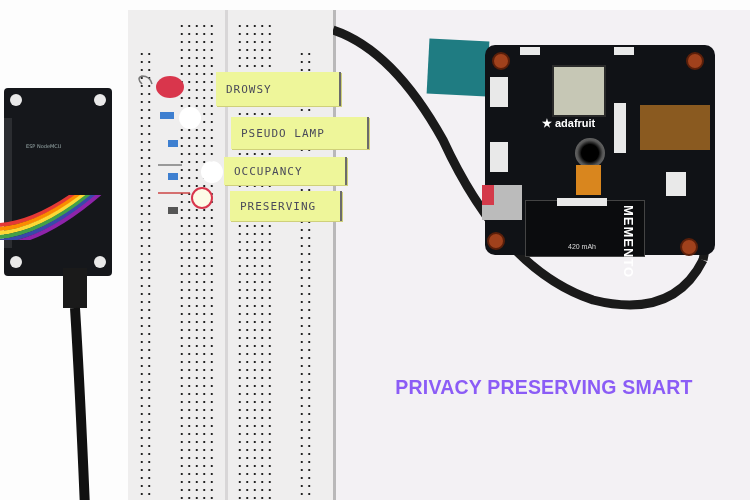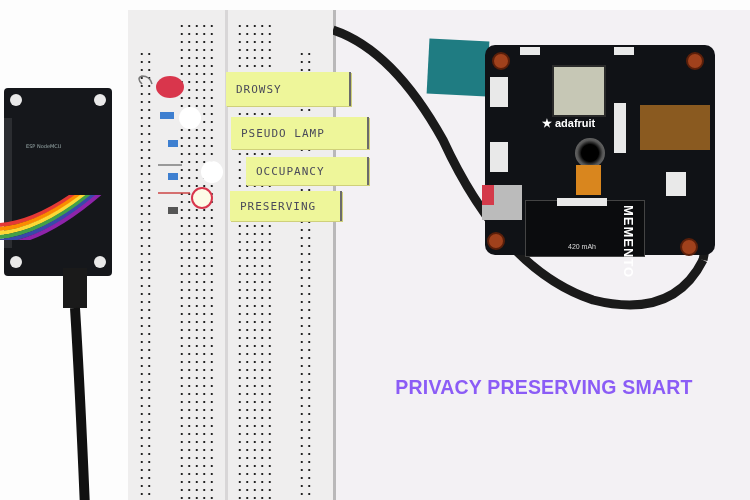--- a/index.html
+++ b/index.html
@@ -67,7 +67,7 @@
     <line x1="38" y1="123" x2="70" y2="123" stroke="#c44" stroke-width="1.5"></line>
   </svg>
 
-  <div class="note" style="left:226px;top:72px;width:125px;height:34px;">DROWSY</div>
+  <div class="note" style="left:216px;top:72px;width:125px;height:34px;">DROWSY</div>
   <div class="note" style="left:231px;top:117px;width:138px;height:32px;">PSEUDO LAMP</div>
   <div class="note" style="left:246px;top:157px;width:123px;height:28px;">OCCUPANCY</div>
   <div class="note" style="left:230px;top:191px;width:112px;height:30px;">PRESERVING</div>

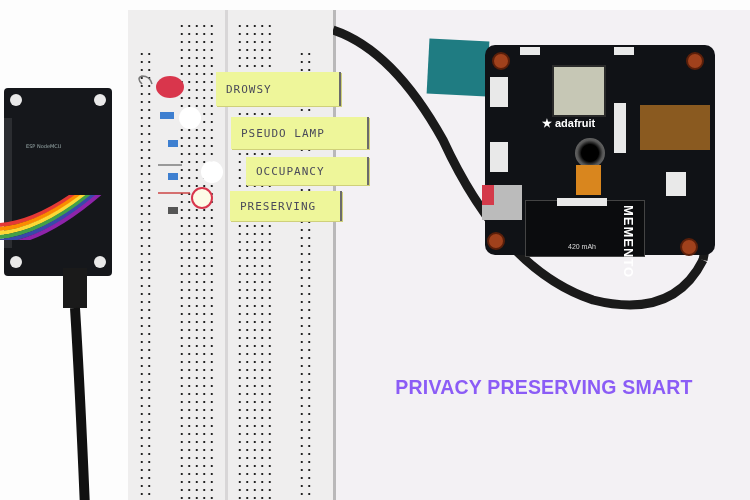--- a/index.html
+++ b/index.html
@@ -69,7 +69,7 @@
 
   <div class="note" style="left:216px;top:72px;width:125px;height:34px;">DROWSY</div>
   <div class="note" style="left:231px;top:117px;width:138px;height:32px;">PSEUDO LAMP</div>
-  <div class="note" style="left:246px;top:157px;width:123px;height:28px;">OCCUPANCY</div>
+  <div class="note" style="left:224px;top:157px;width:123px;height:28px;">OCCUPANCY</div>
   <div class="note" style="left:230px;top:191px;width:112px;height:30px;">PRESERVING</div>
 
   <div class="esp">

